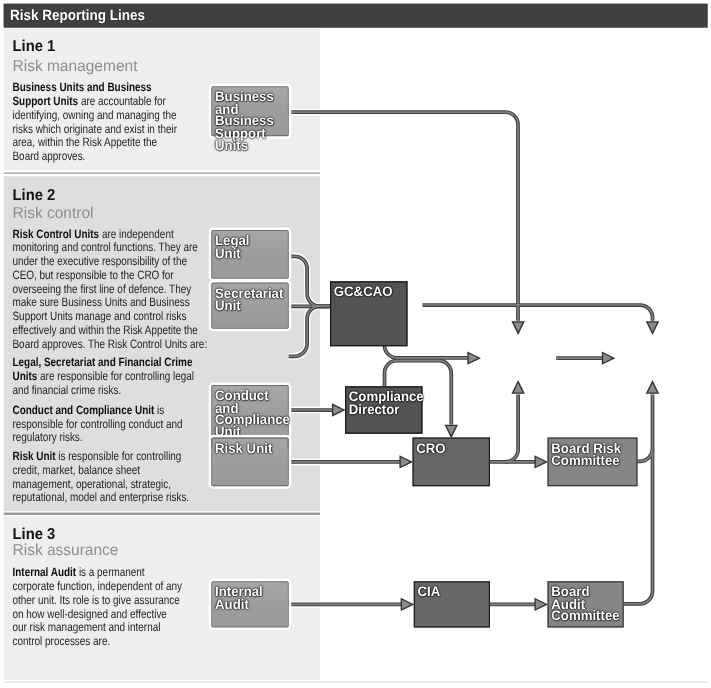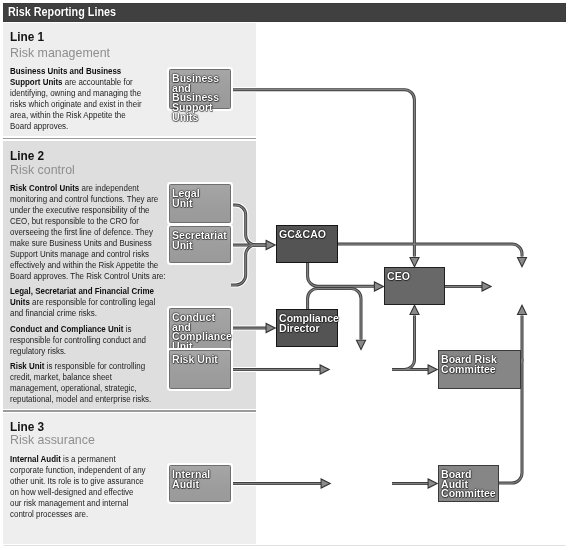--- a/index.html
+++ b/index.html
@@ -202,7 +202,7 @@
     <span>Internal<br>Audit</span>
     </div>
 
-  <div class="bx dk" style="left:276px;top:225px;width:62px;height:38px">
+  <div class="bx dk" style="left:264px;top:225px;width:62px;height:52px">
     <span>GC&amp;CAO</span>
     </div>
   <div class="bx dk" style="left:276px;top:309px;width:62px;height:38px">

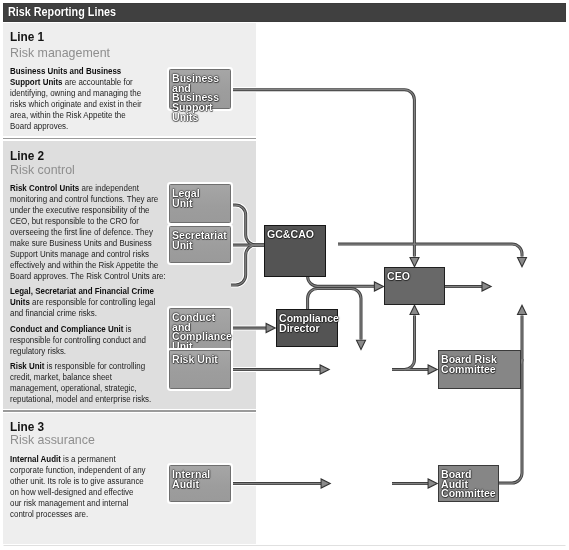--- a/index.html
+++ b/index.html
@@ -209,9 +209,6 @@
     <span>Compliance<br>Director</span>
     </div>
 
-  <div class="bx mg" style="left:384px;top:267px;width:61px;height:38px">
-    <span>CEO</span>
-    </div>
   <div class="bx md" style="left:438px;top:350px;width:83px;height:39px">
     <span>Board Risk<br>Committee</span>
     </div>

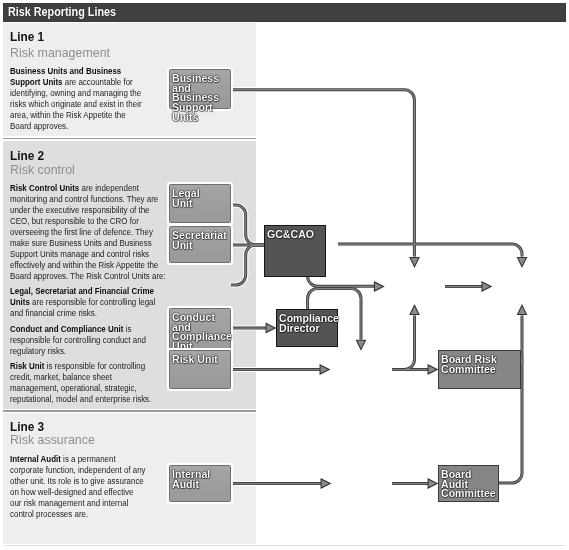--- a/index.html
+++ b/index.html
@@ -208,6 +208,9 @@
   <div class="bx dk" style="left:276px;top:309px;width:62px;height:38px">
     <span>Compliance<br>Director</span>
     </div>
+  <div class="bx mg" style="left:330px;top:350px;width:62px;height:39px">
+    <span>CRO</span>
+    </div>
 
   <div class="bx md" style="left:438px;top:350px;width:83px;height:39px">
     <span>Board Risk<br>Committee</span>

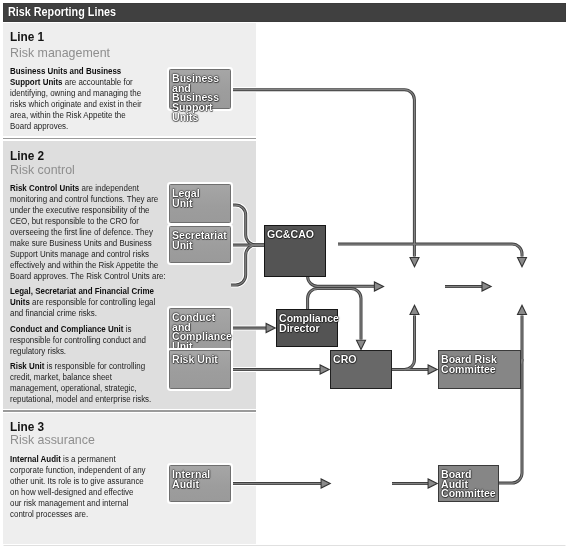--- a/index.html
+++ b/index.html
@@ -212,7 +212,7 @@
     <span>CRO</span>
     </div>
 
-  <div class="bx md" style="left:438px;top:350px;width:83px;height:39px">
+  <div class="bx md" style="left:438px;top:350px;width:72px;height:39px">
     <span>Board Risk<br>Committee</span>
     </div>
   <div class="bx md" style="left:438px;top:465px;width:61px;height:37px">

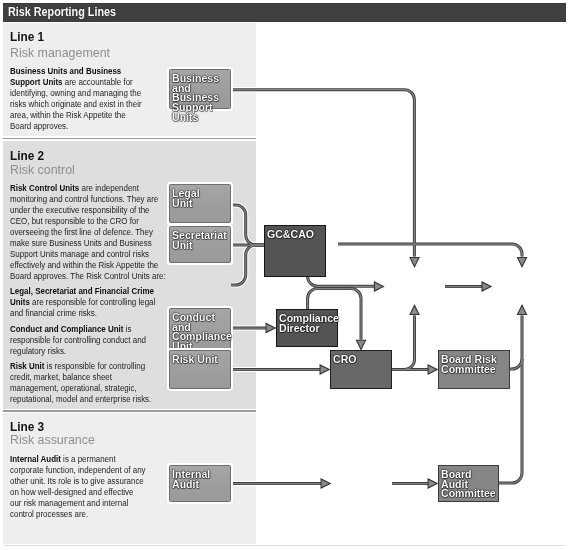--- a/index.html
+++ b/index.html
@@ -211,6 +211,9 @@
   <div class="bx mg" style="left:330px;top:350px;width:62px;height:39px">
     <span>CRO</span>
     </div>
+  <div class="bx mg" style="left:331px;top:465px;width:61px;height:37px">
+    <span>CIA</span>
+    </div>
 
   <div class="bx md" style="left:438px;top:350px;width:72px;height:39px">
     <span>Board Risk<br>Committee</span>

